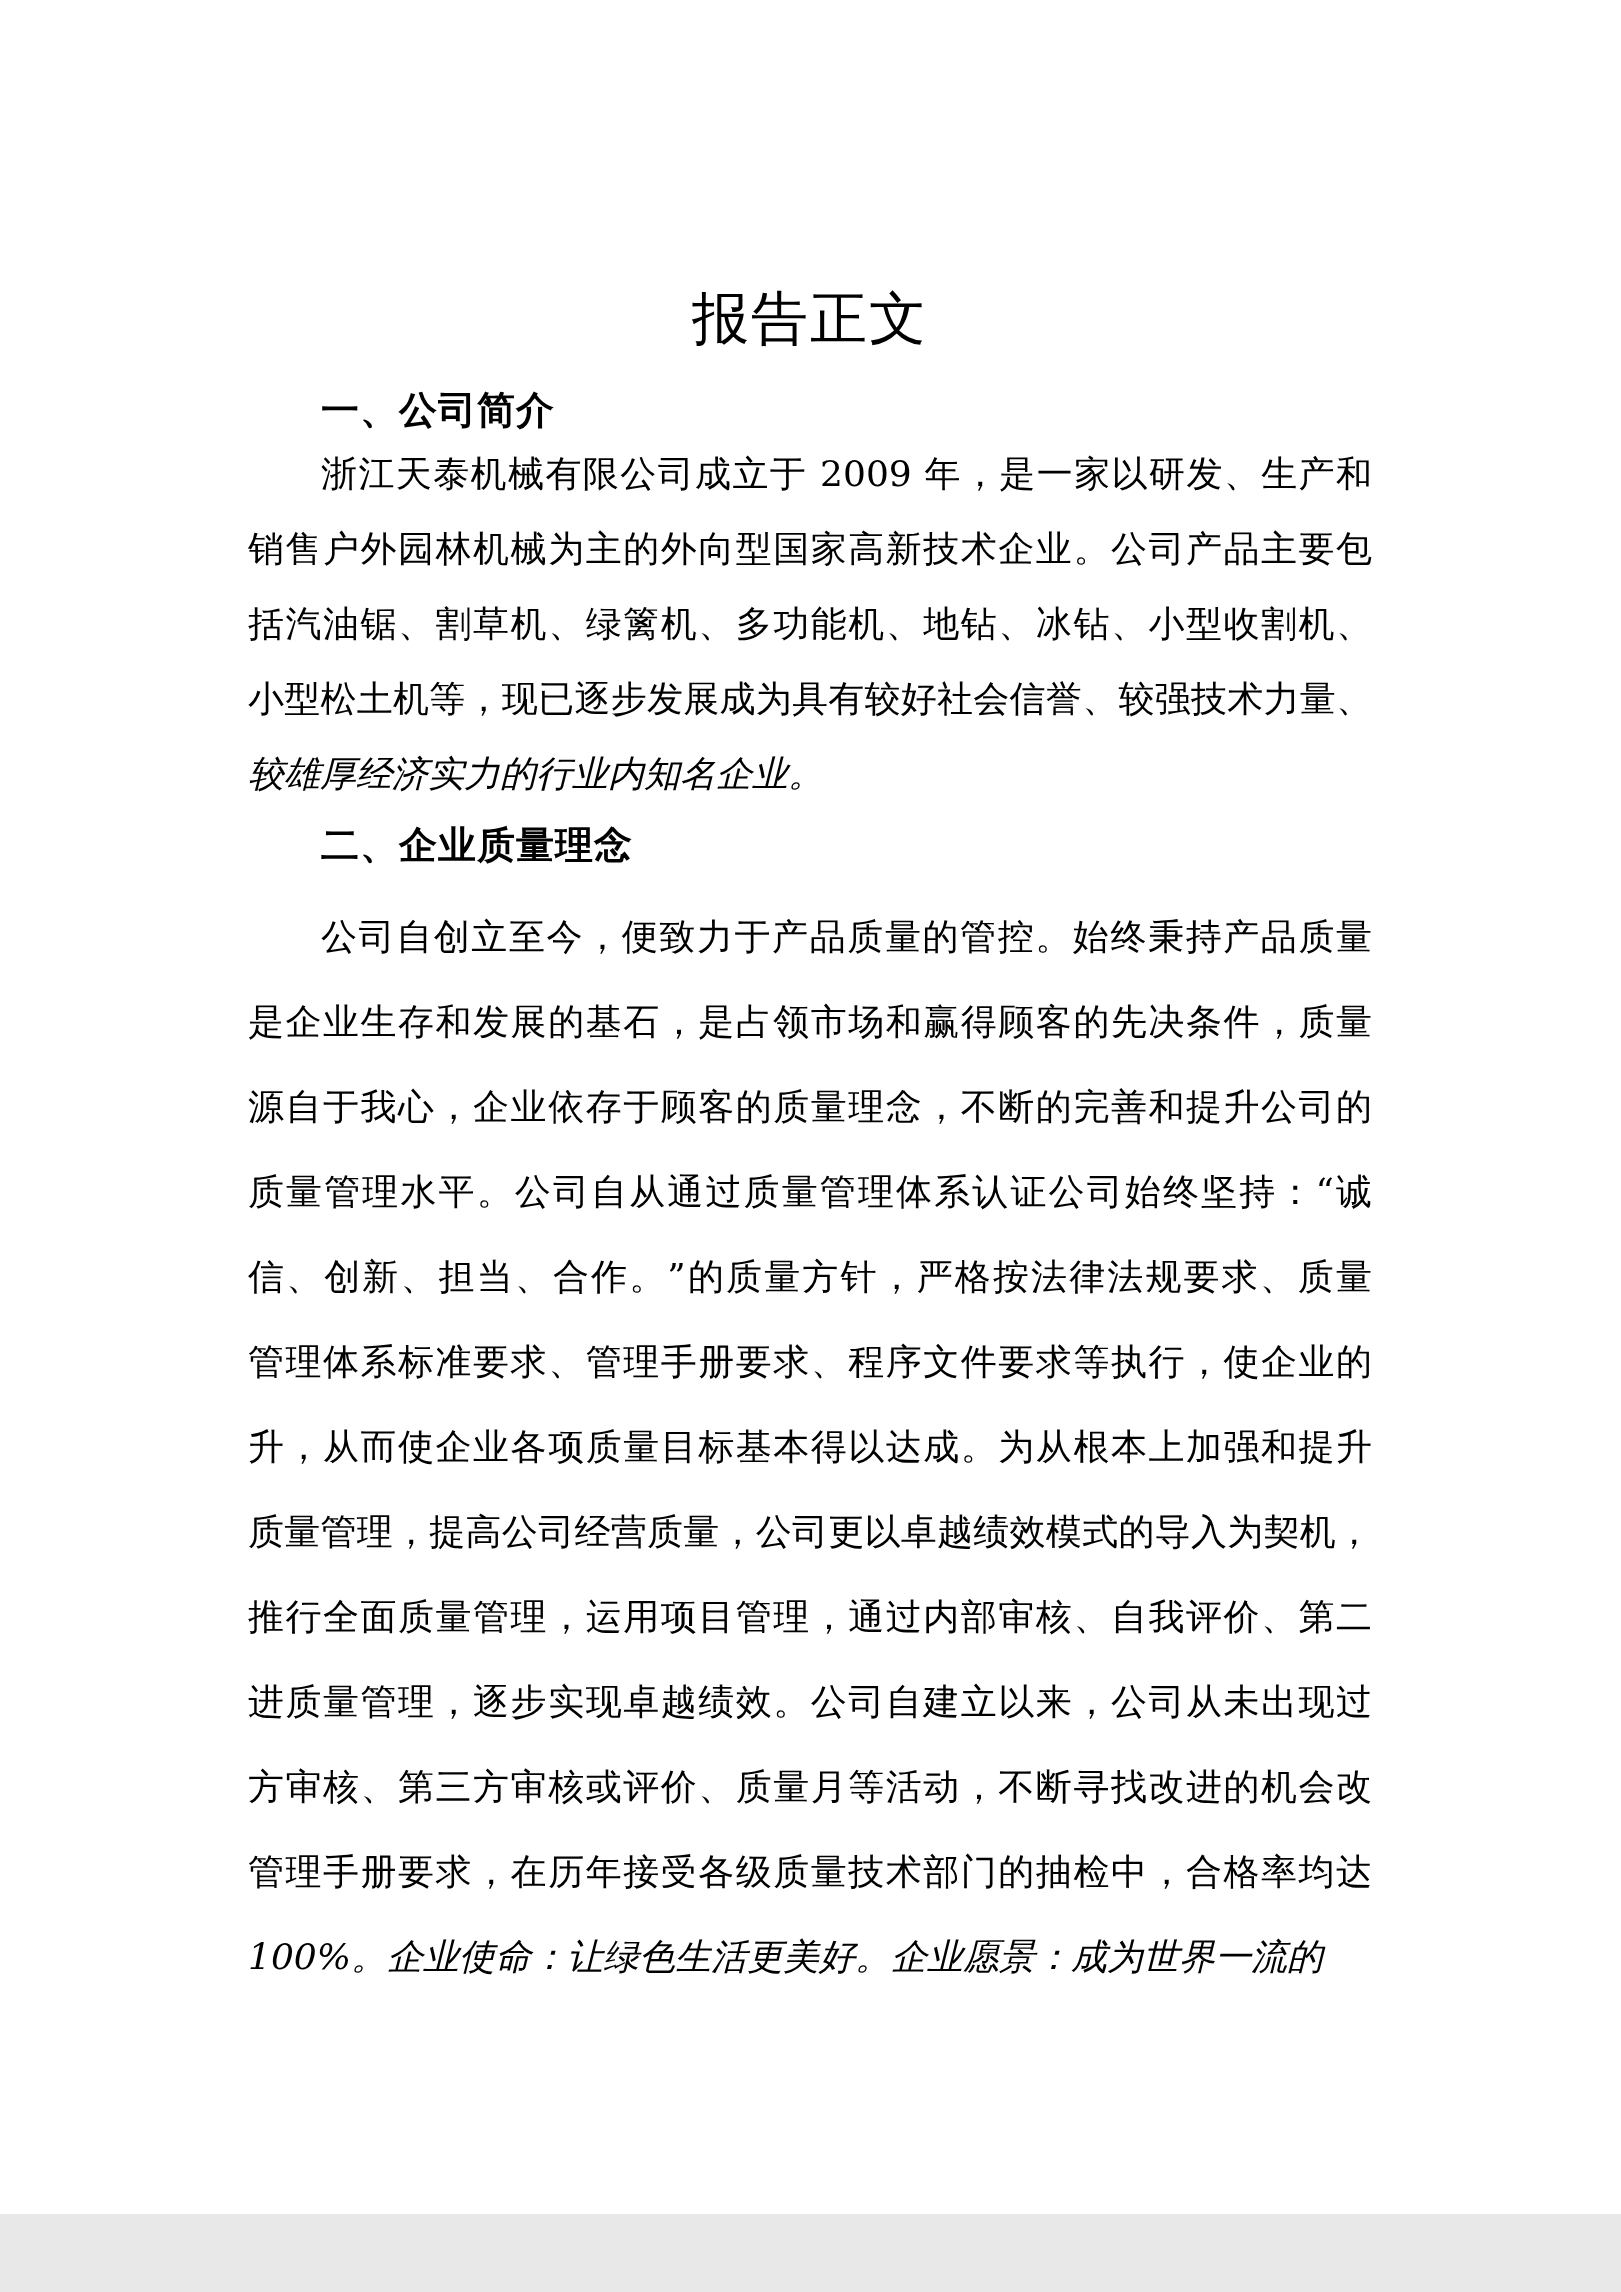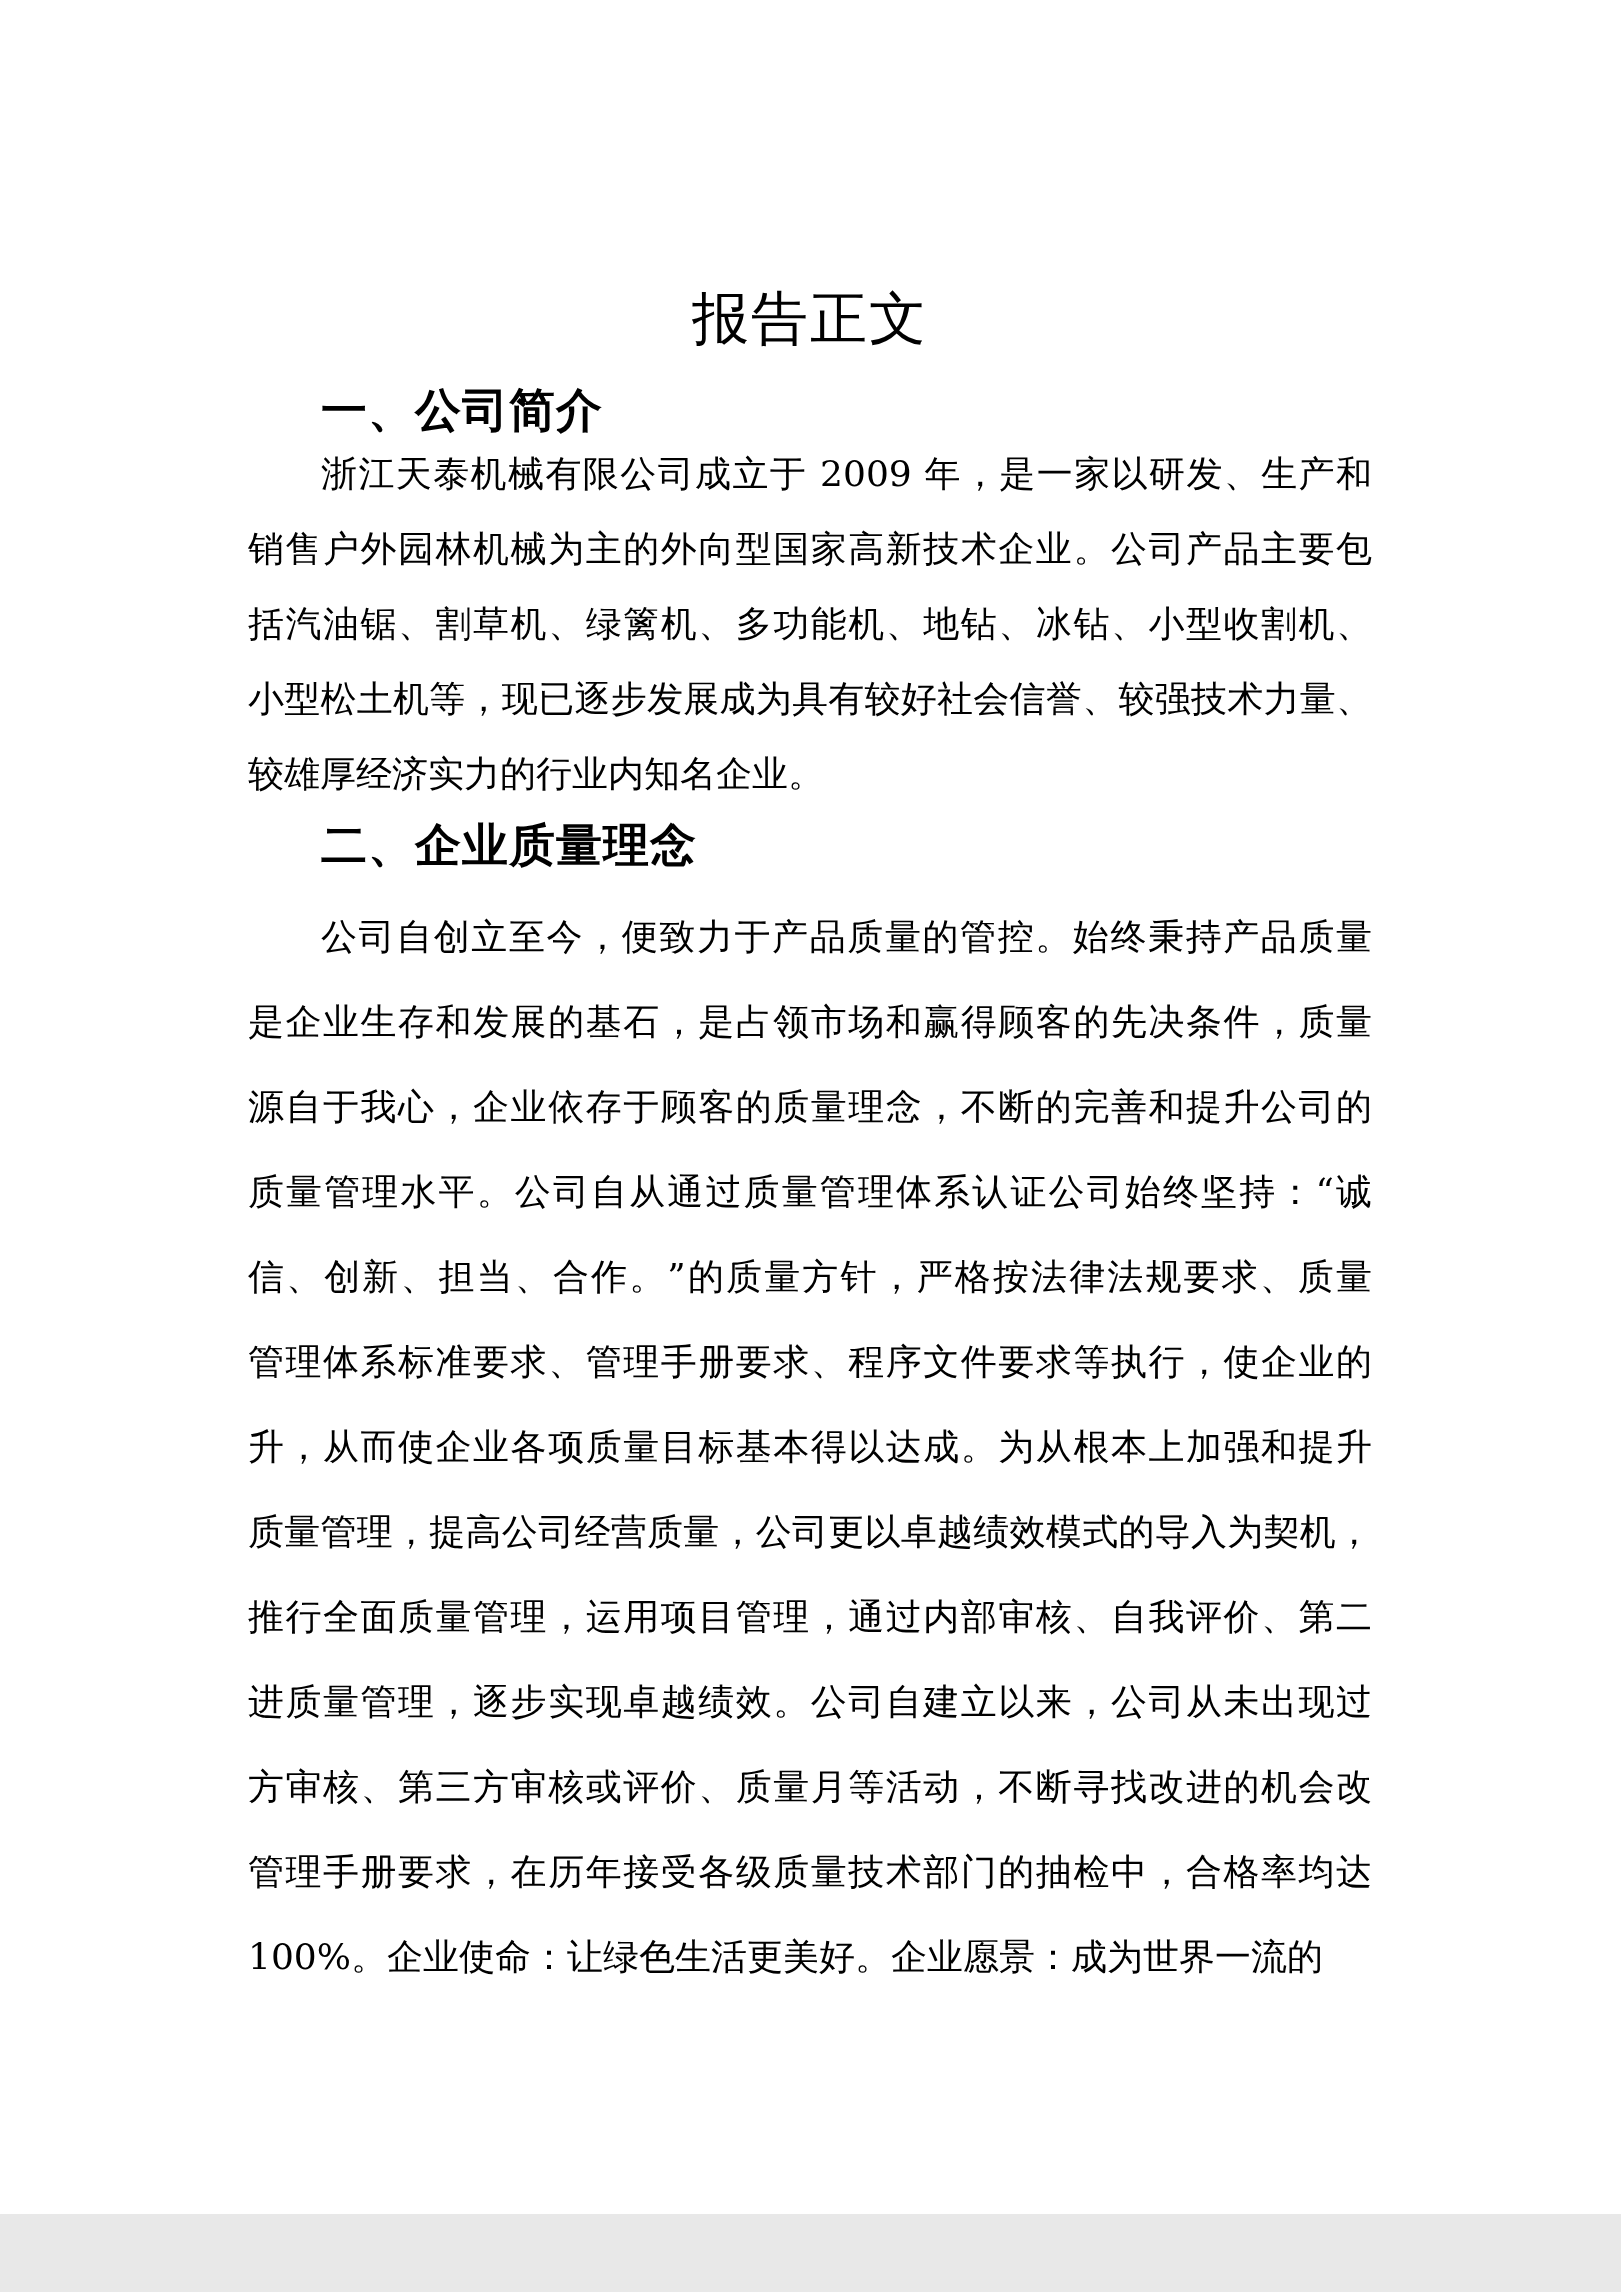--- a/index.html
+++ b/index.html
@@ -30,7 +30,7 @@
   }
   .section-heading {
     margin: 0;
-    font-size: 46px;
+    font-size: 38px;
     line-height: 47px;
     font-weight: bold;
     font-family: "DejaVu Sans", "Liberation Sans", sans-serif;

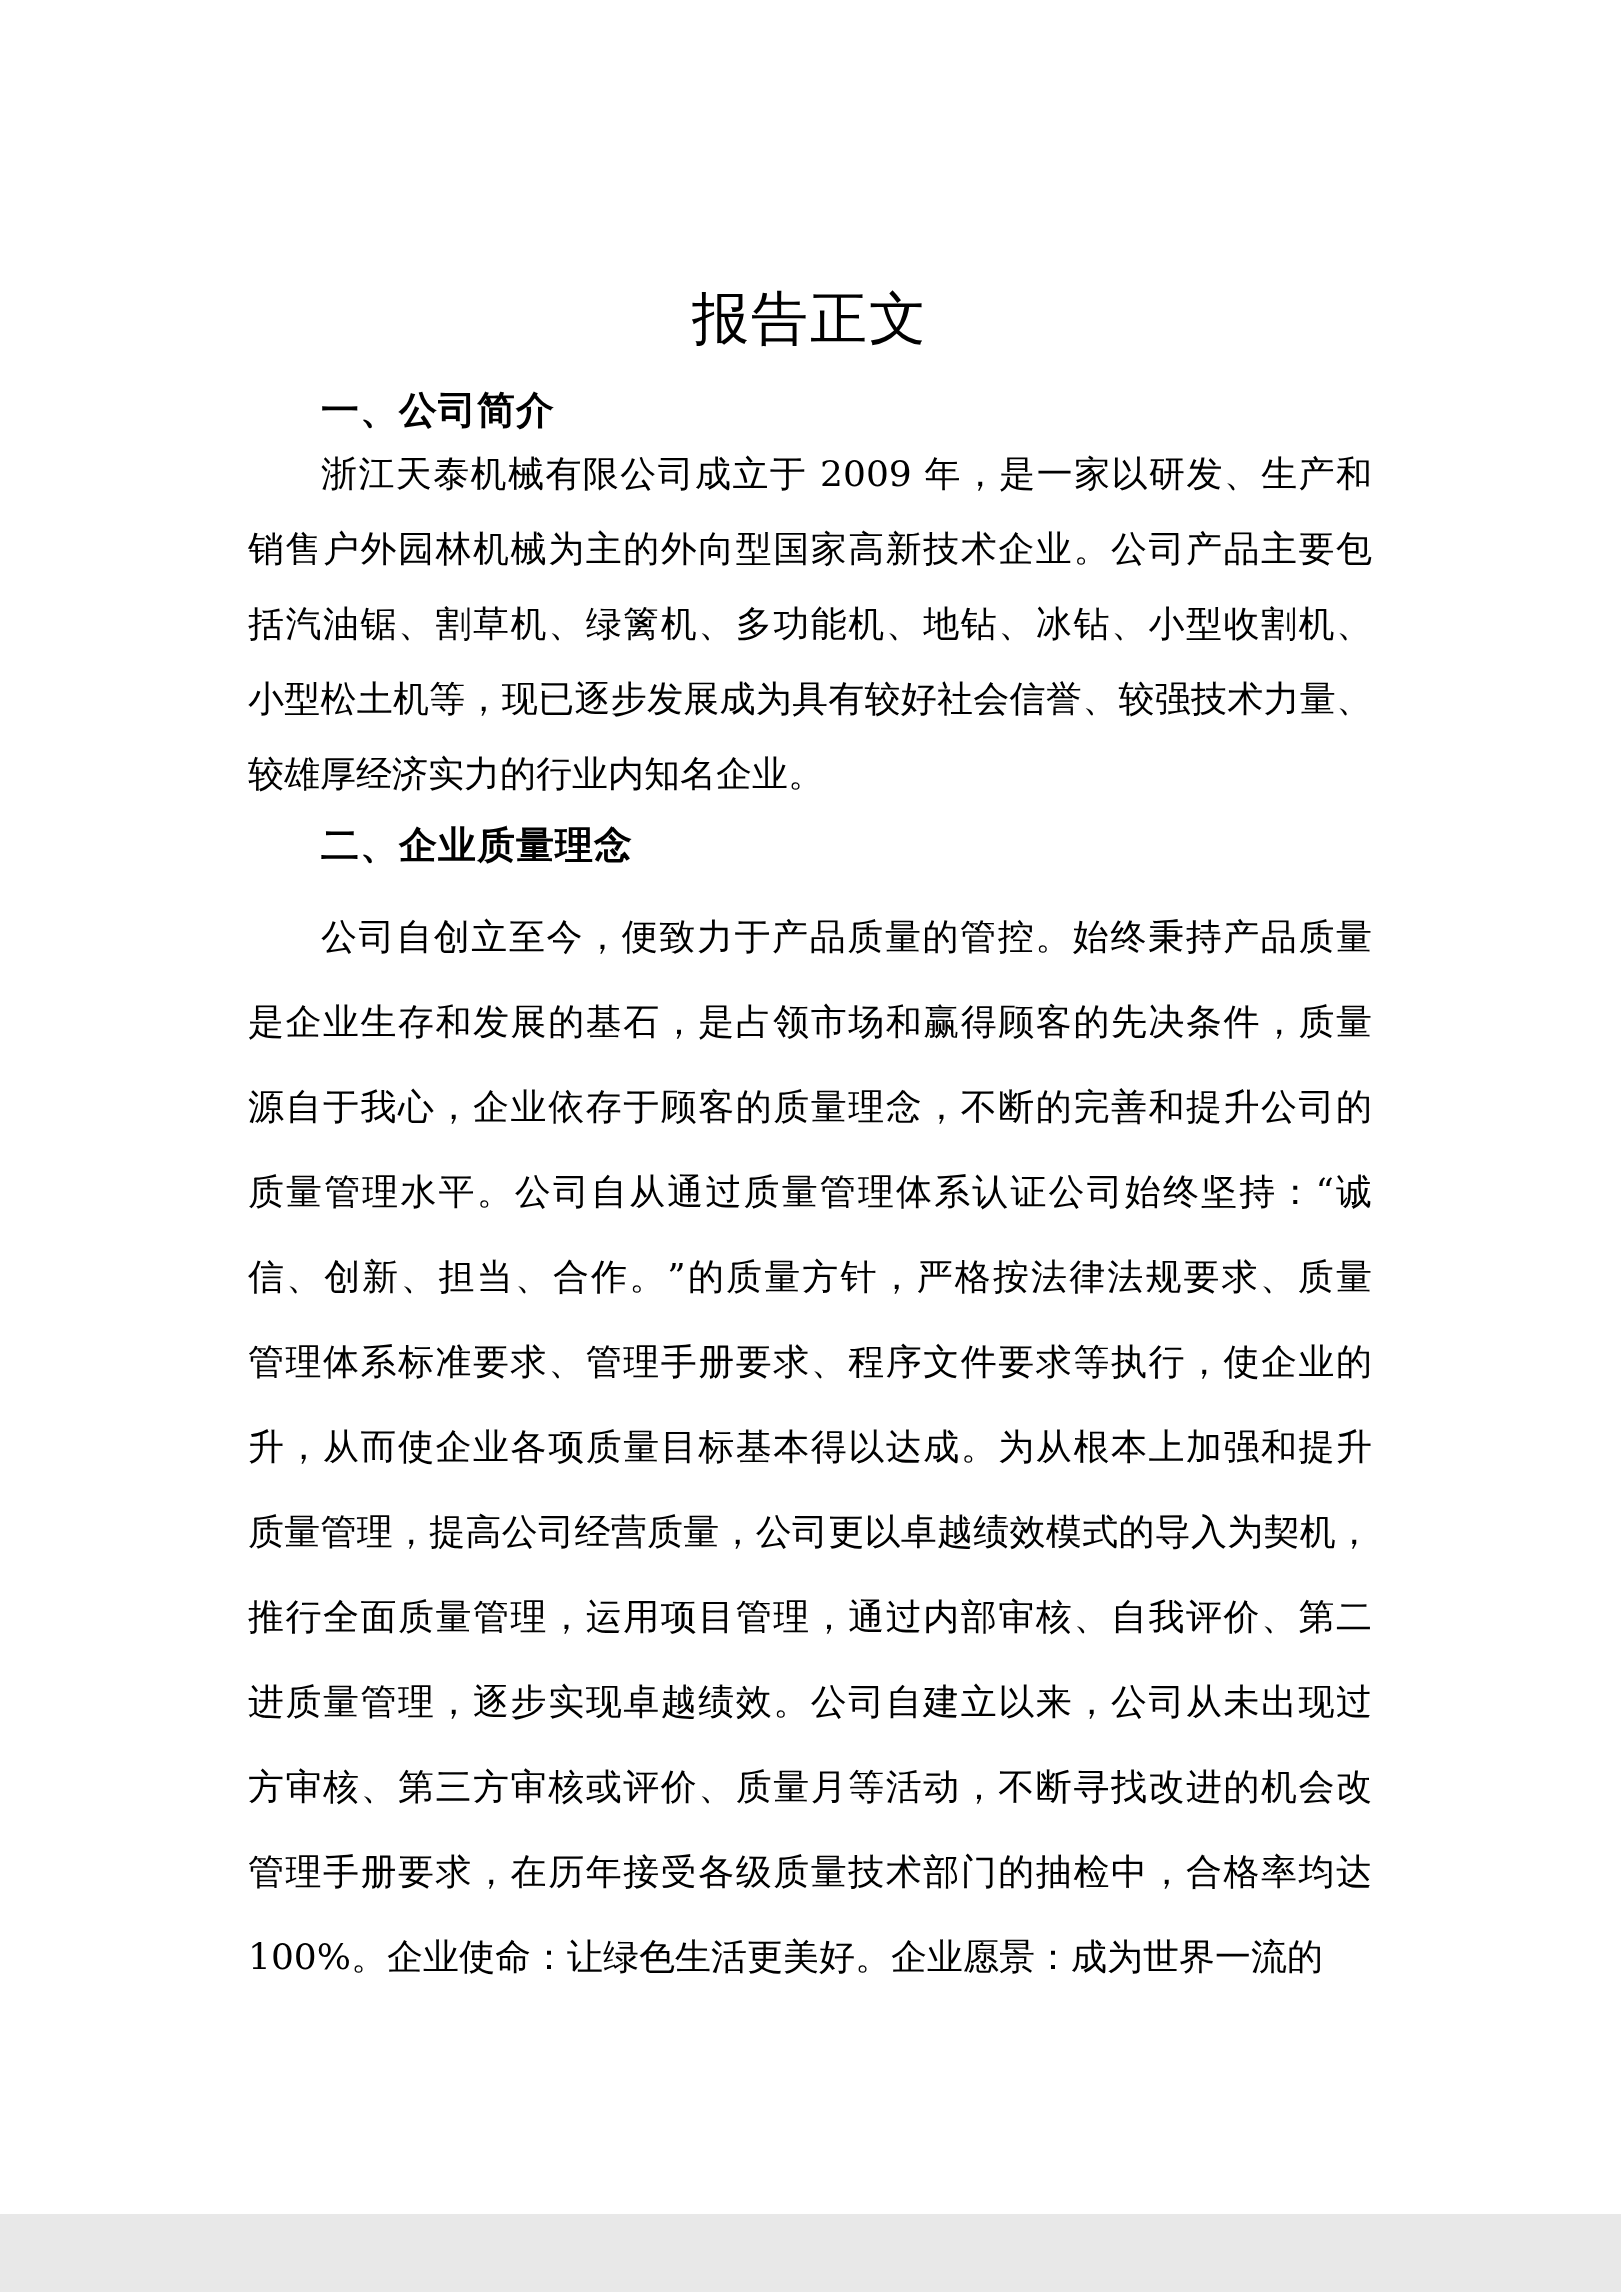--- a/index.html
+++ b/index.html
@@ -55,6 +55,7 @@
   .line.indent { text-indent: 73px; }
   .line.last {
     text-align-last: left;
+    font-style: italic;
   }
 </style>
 </head>

